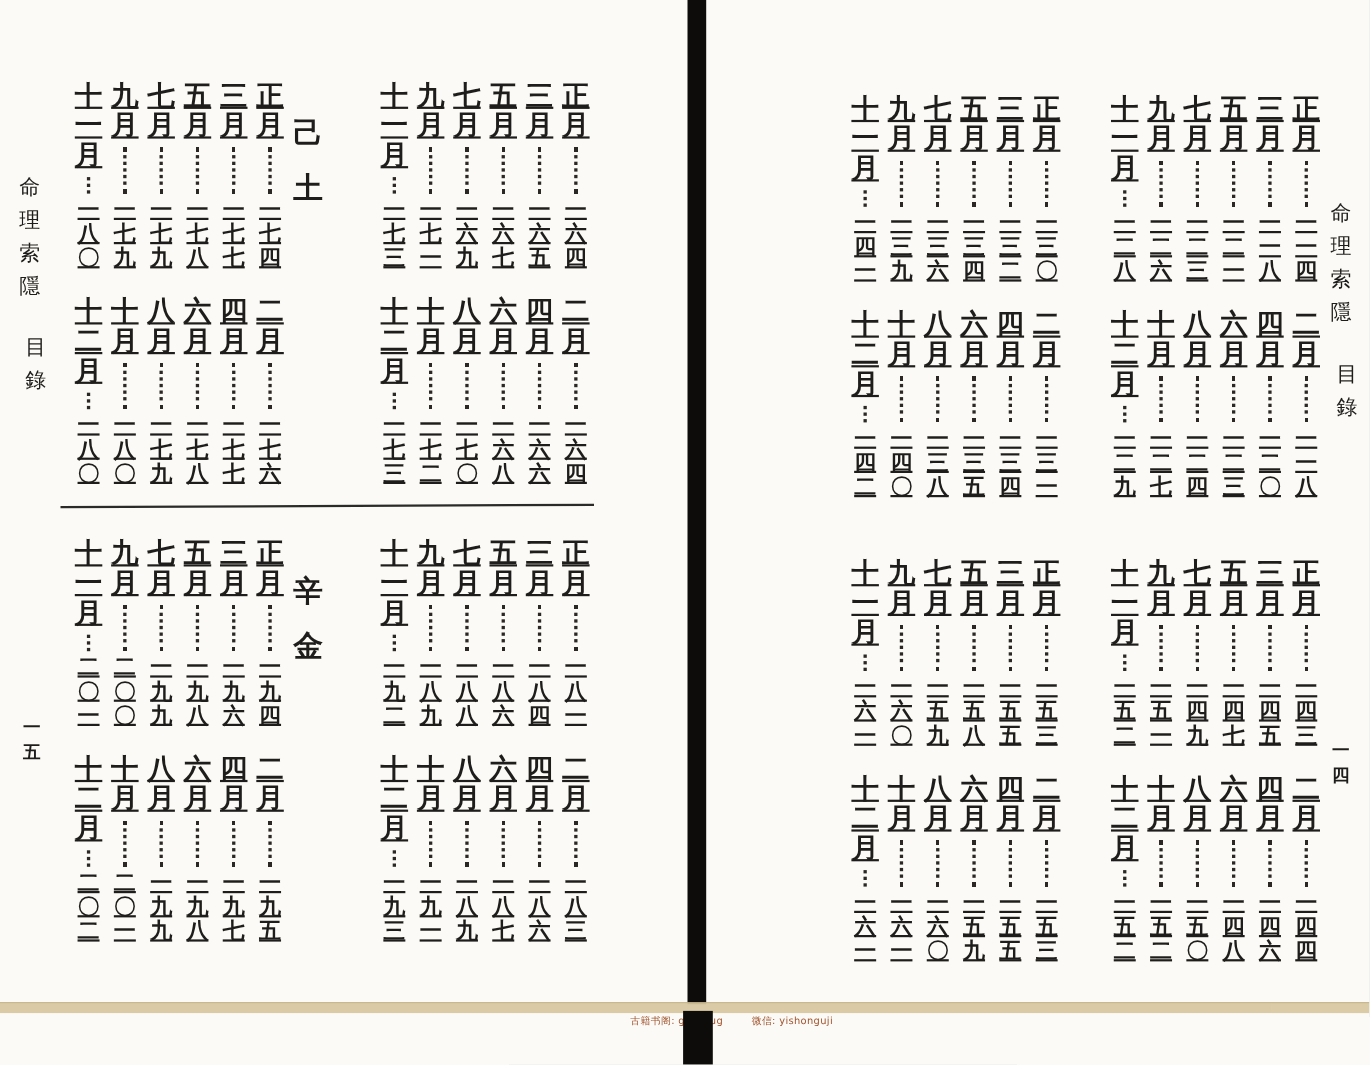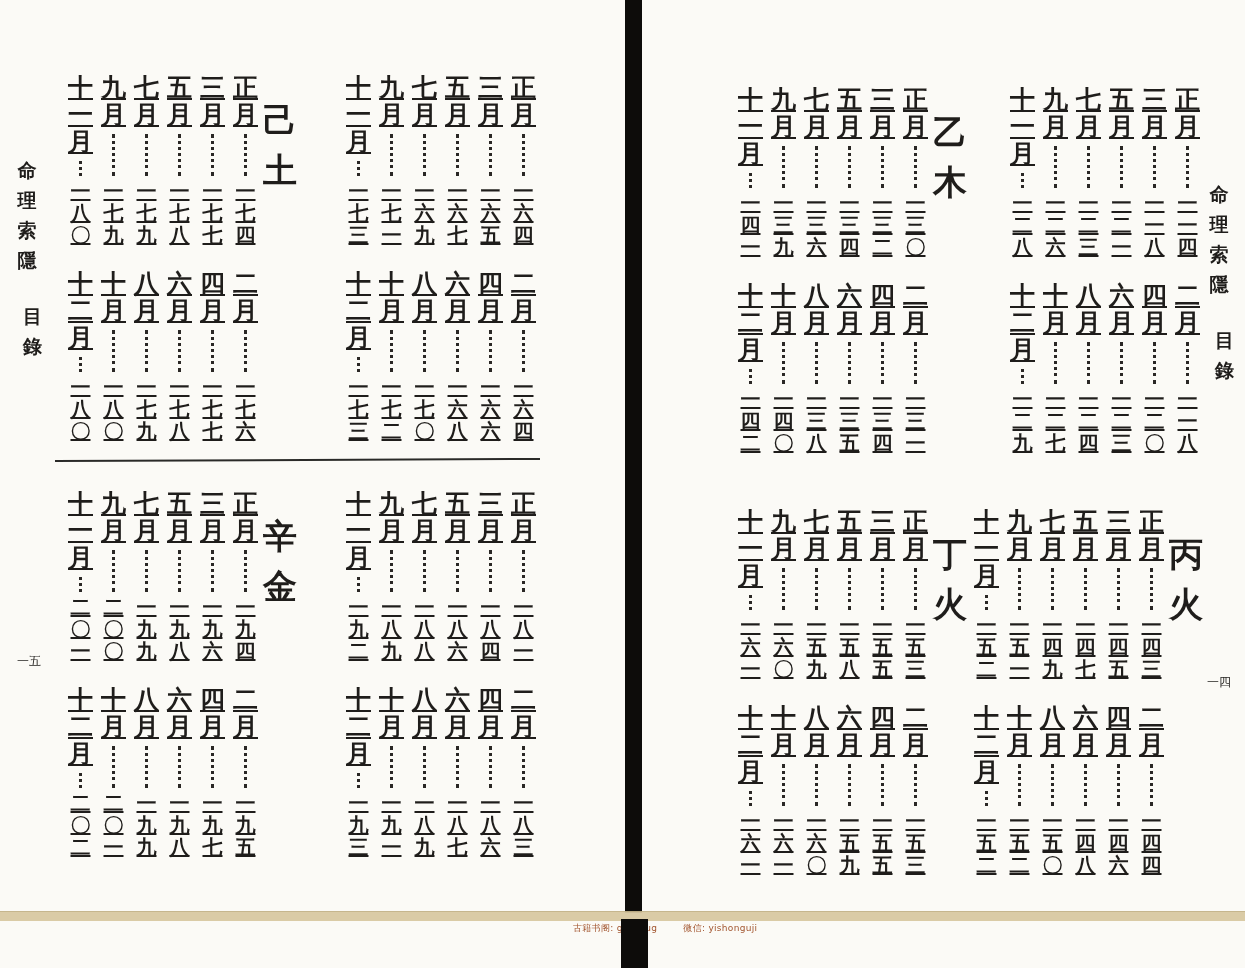--- a/index.html
+++ b/index.html
@@ -13,7 +13,7 @@
   .vtext{word-break:break-all;text-align:center;}
 
   .section{position:absolute;width:234px;height:368px;display:flex;flex-direction:row-reverse;justify-content:flex-start;}
-  .header-col{width:36px;padding-top:22px;font-size:34px;line-height:50px;font-weight:bold;}
+  .header-col{width:36px;padding-top:22px;font-size:27px;line-height:50px;font-weight:bold;}
   .pair-col{width:33px;display:flex;flex-direction:column;align-items:center;text-decoration:underline;}
   .entry{height:172px;width:100%;display:flex;flex-direction:column;align-items:center;}
   .entry.bottom{margin-top:24px;}

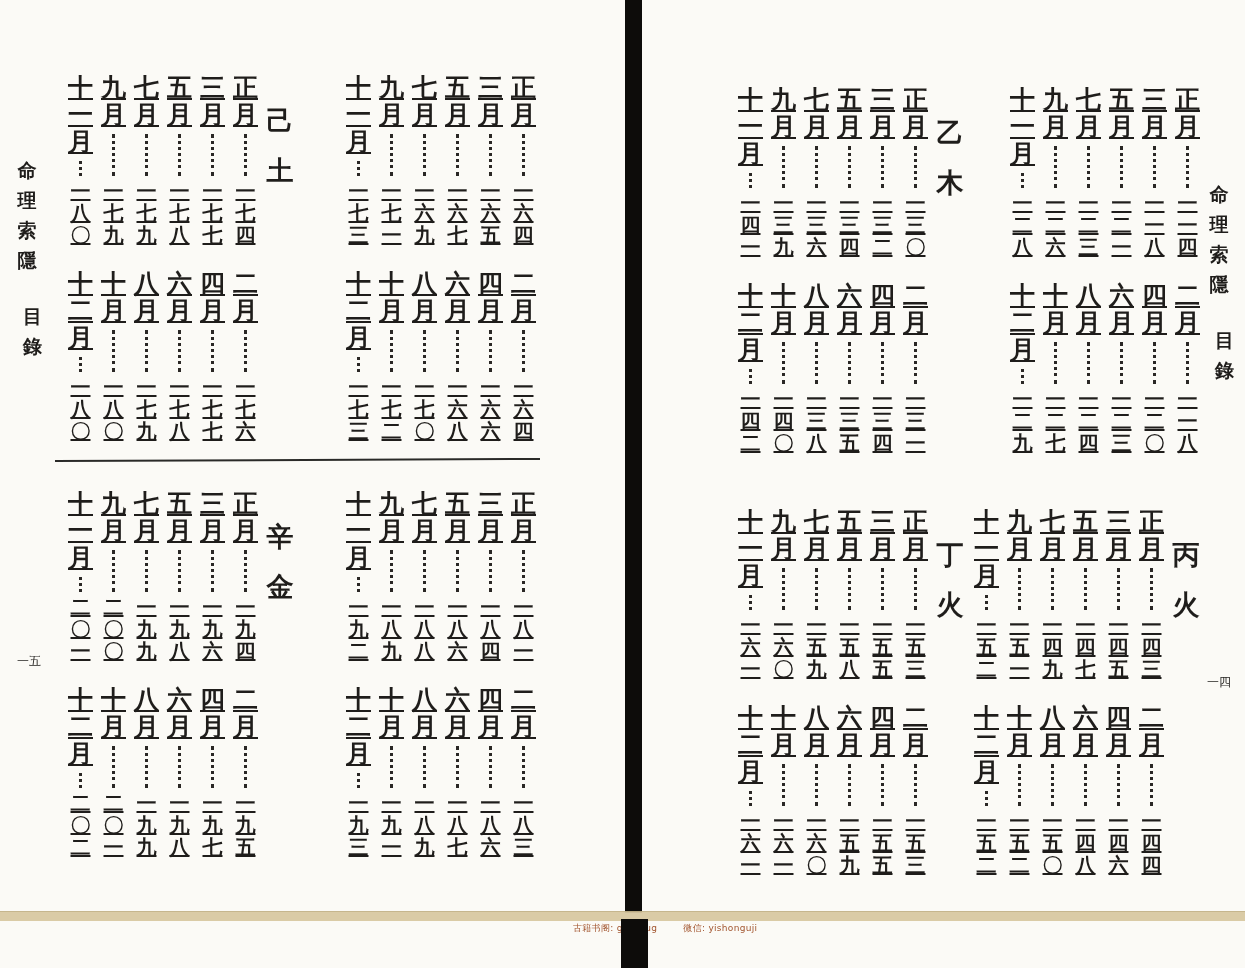--- a/index.html
+++ b/index.html
@@ -117,7 +117,6 @@
         </div>
       </div>
       <div class="section" style="left: 734px; top: 86px;">
-        <div class="header-col vtext">乙木</div>
         <div class="pair-col">
           <div class="entry">
             <div class="m-label vtext">正月</div>

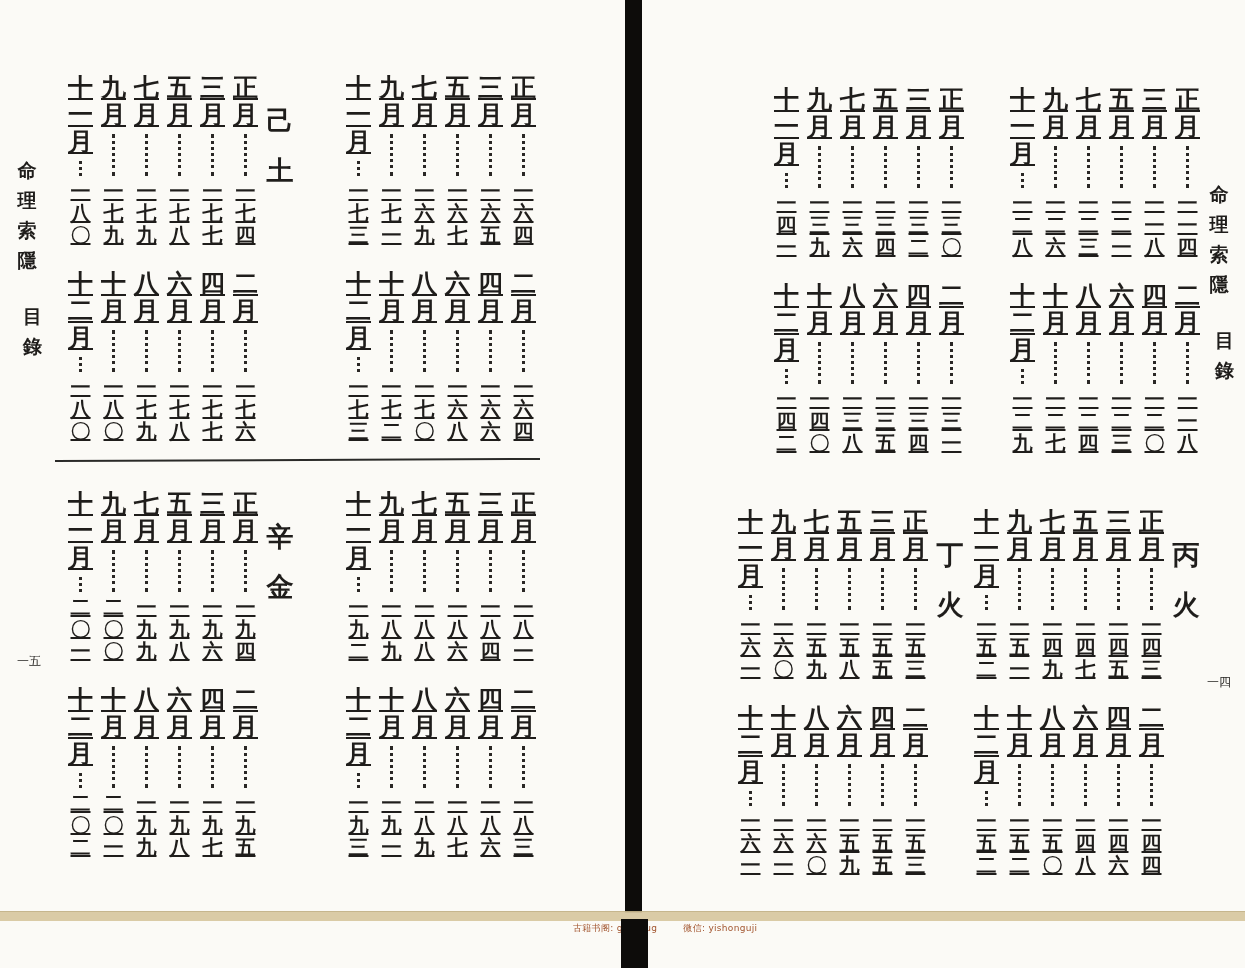--- a/index.html
+++ b/index.html
@@ -21,7 +21,7 @@
   .leader{flex:1 1 auto;width:0;border-left:3px dotted #2a2725;margin:6px 0 4px;min-height:8px;}
   .m-num{font-size:20px;line-height:22px;width:22px;font-weight:bold;}
 
-  .edge-col{position:absolute;width:30px;font-size:19px;line-height:30px;font-weight:bold;}
+  .edge-col{position:absolute;width:30px;font-size:19px;line-height:30px;font-weight:normal;}
   .edge-col .edge-sub{margin-top:26px;text-align:right;}
   .edge-right{left:1204px;top:180px;}
   .edge-left{left:12px;top:156px;}

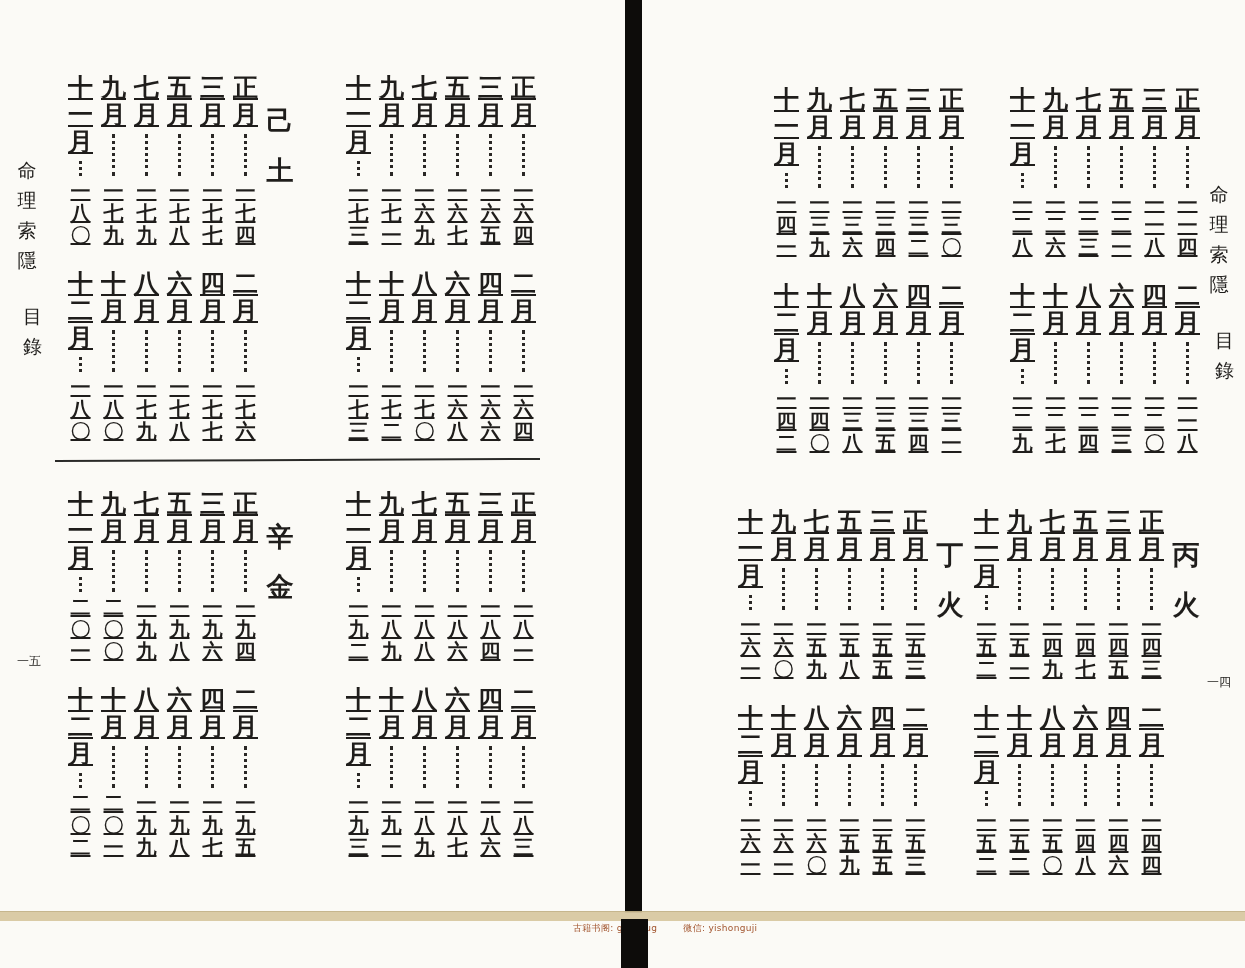--- a/index.html
+++ b/index.html
@@ -266,7 +266,6 @@
         </div>
       </div>
       <div class="section" style="left: 734px; top: 508px;">
-        <div class="header-col vtext">丁火</div>
         <div class="pair-col">
           <div class="entry">
             <div class="m-label vtext">正月</div>

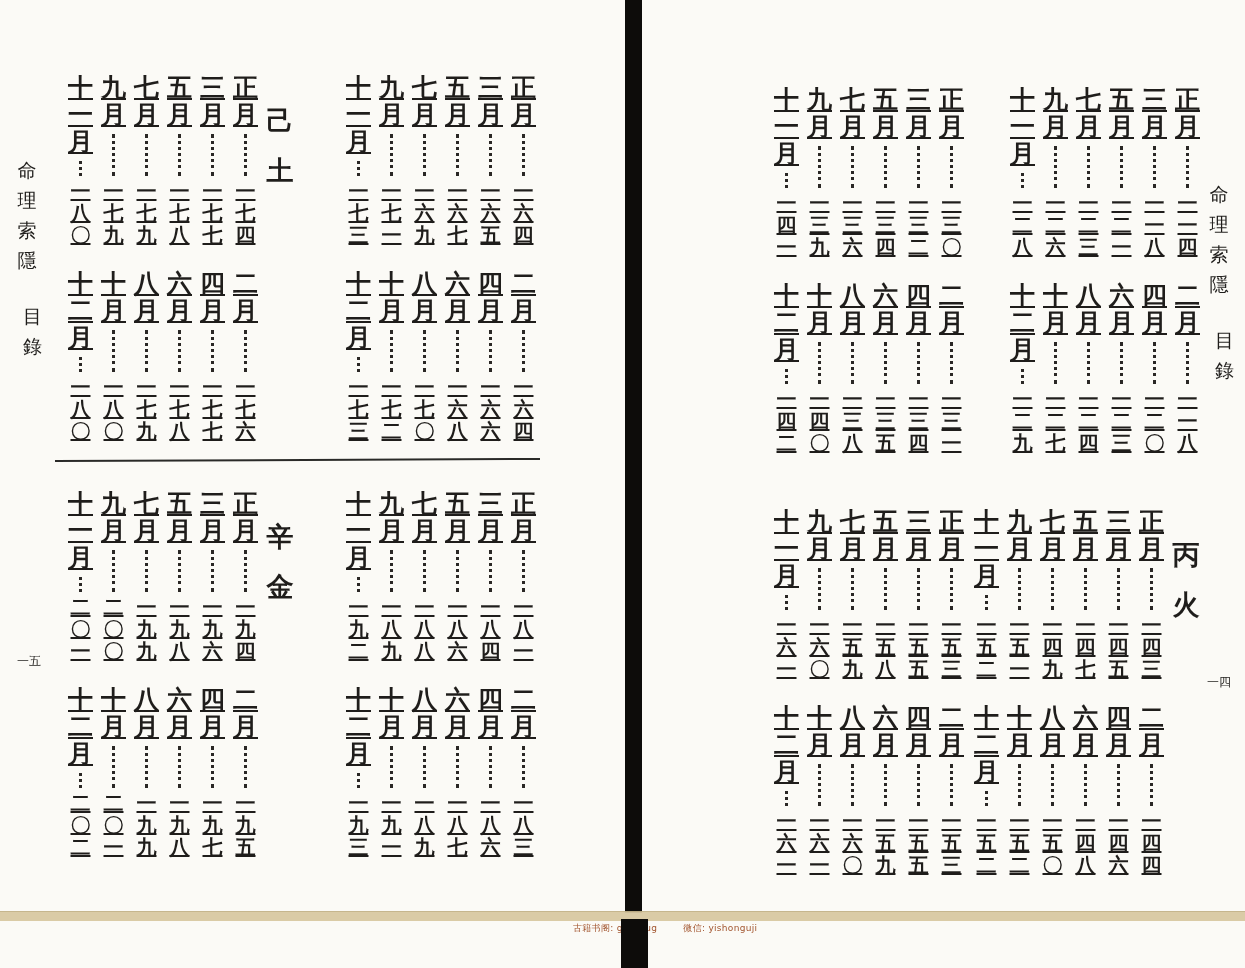--- a/index.html
+++ b/index.html
@@ -191,7 +191,6 @@
         </div>
       </div>
       <div class="section" style="left: 970px; top: 508px;">
-        <div class="header-col vtext">丙火</div>
         <div class="pair-col">
           <div class="entry">
             <div class="m-label vtext">正月</div>

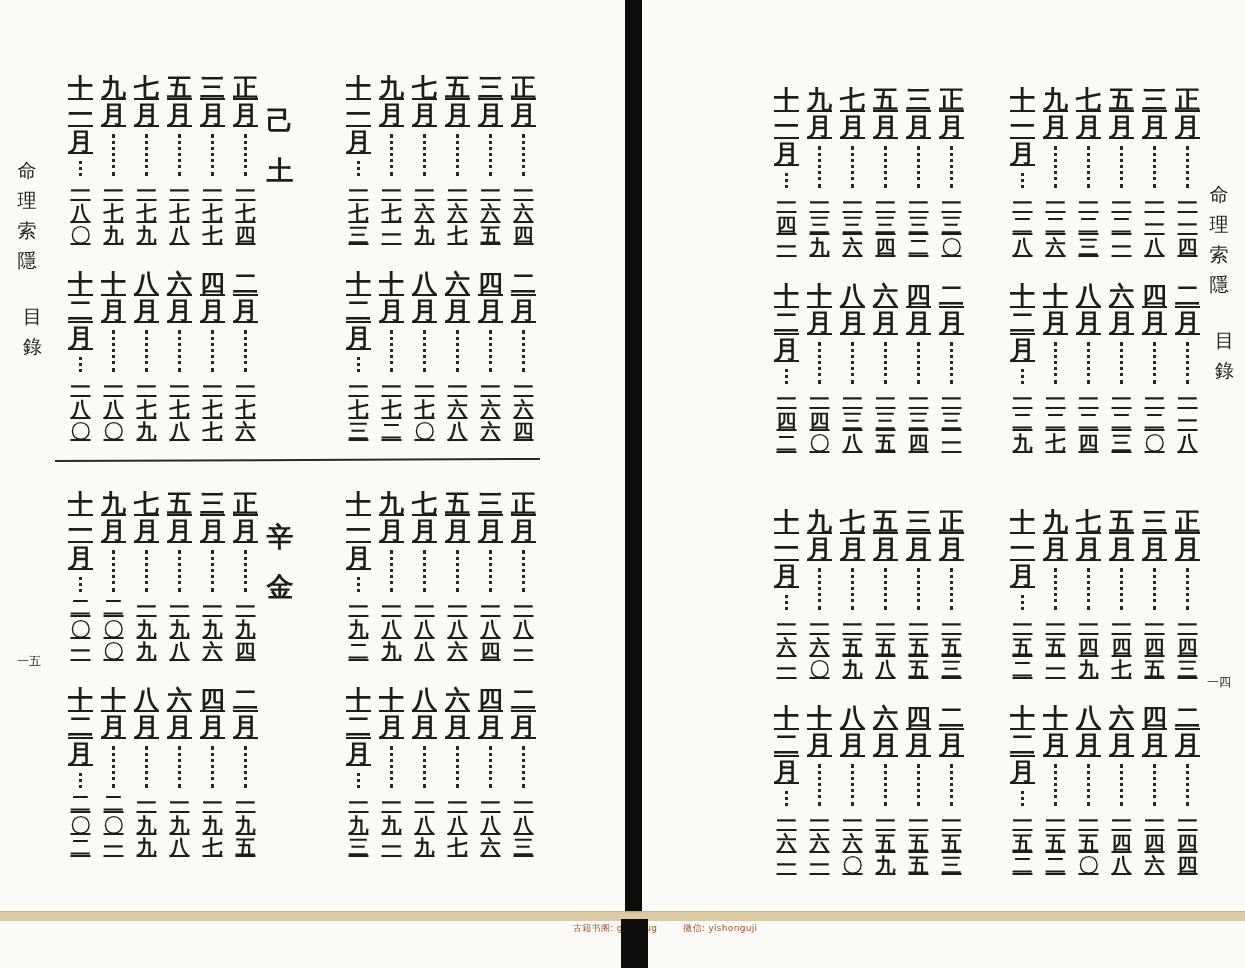--- a/index.html
+++ b/index.html
@@ -25,7 +25,7 @@
   .edge-col .edge-sub{margin-top:26px;text-align:right;}
   .edge-right{left:1204px;top:180px;}
   .edge-left{left:12px;top:156px;}
-  .folio{position:absolute;width:30px;font-size:12px;line-height:23px;font-weight:normal;}
+  .folio{position:absolute;width:30px;font-size:16px;line-height:23px;font-weight:bold;}
   .folio-right{left:1204px;top:652px;margin-top:19px;}
   .folio-left{left:14px;top:650px;}
 

